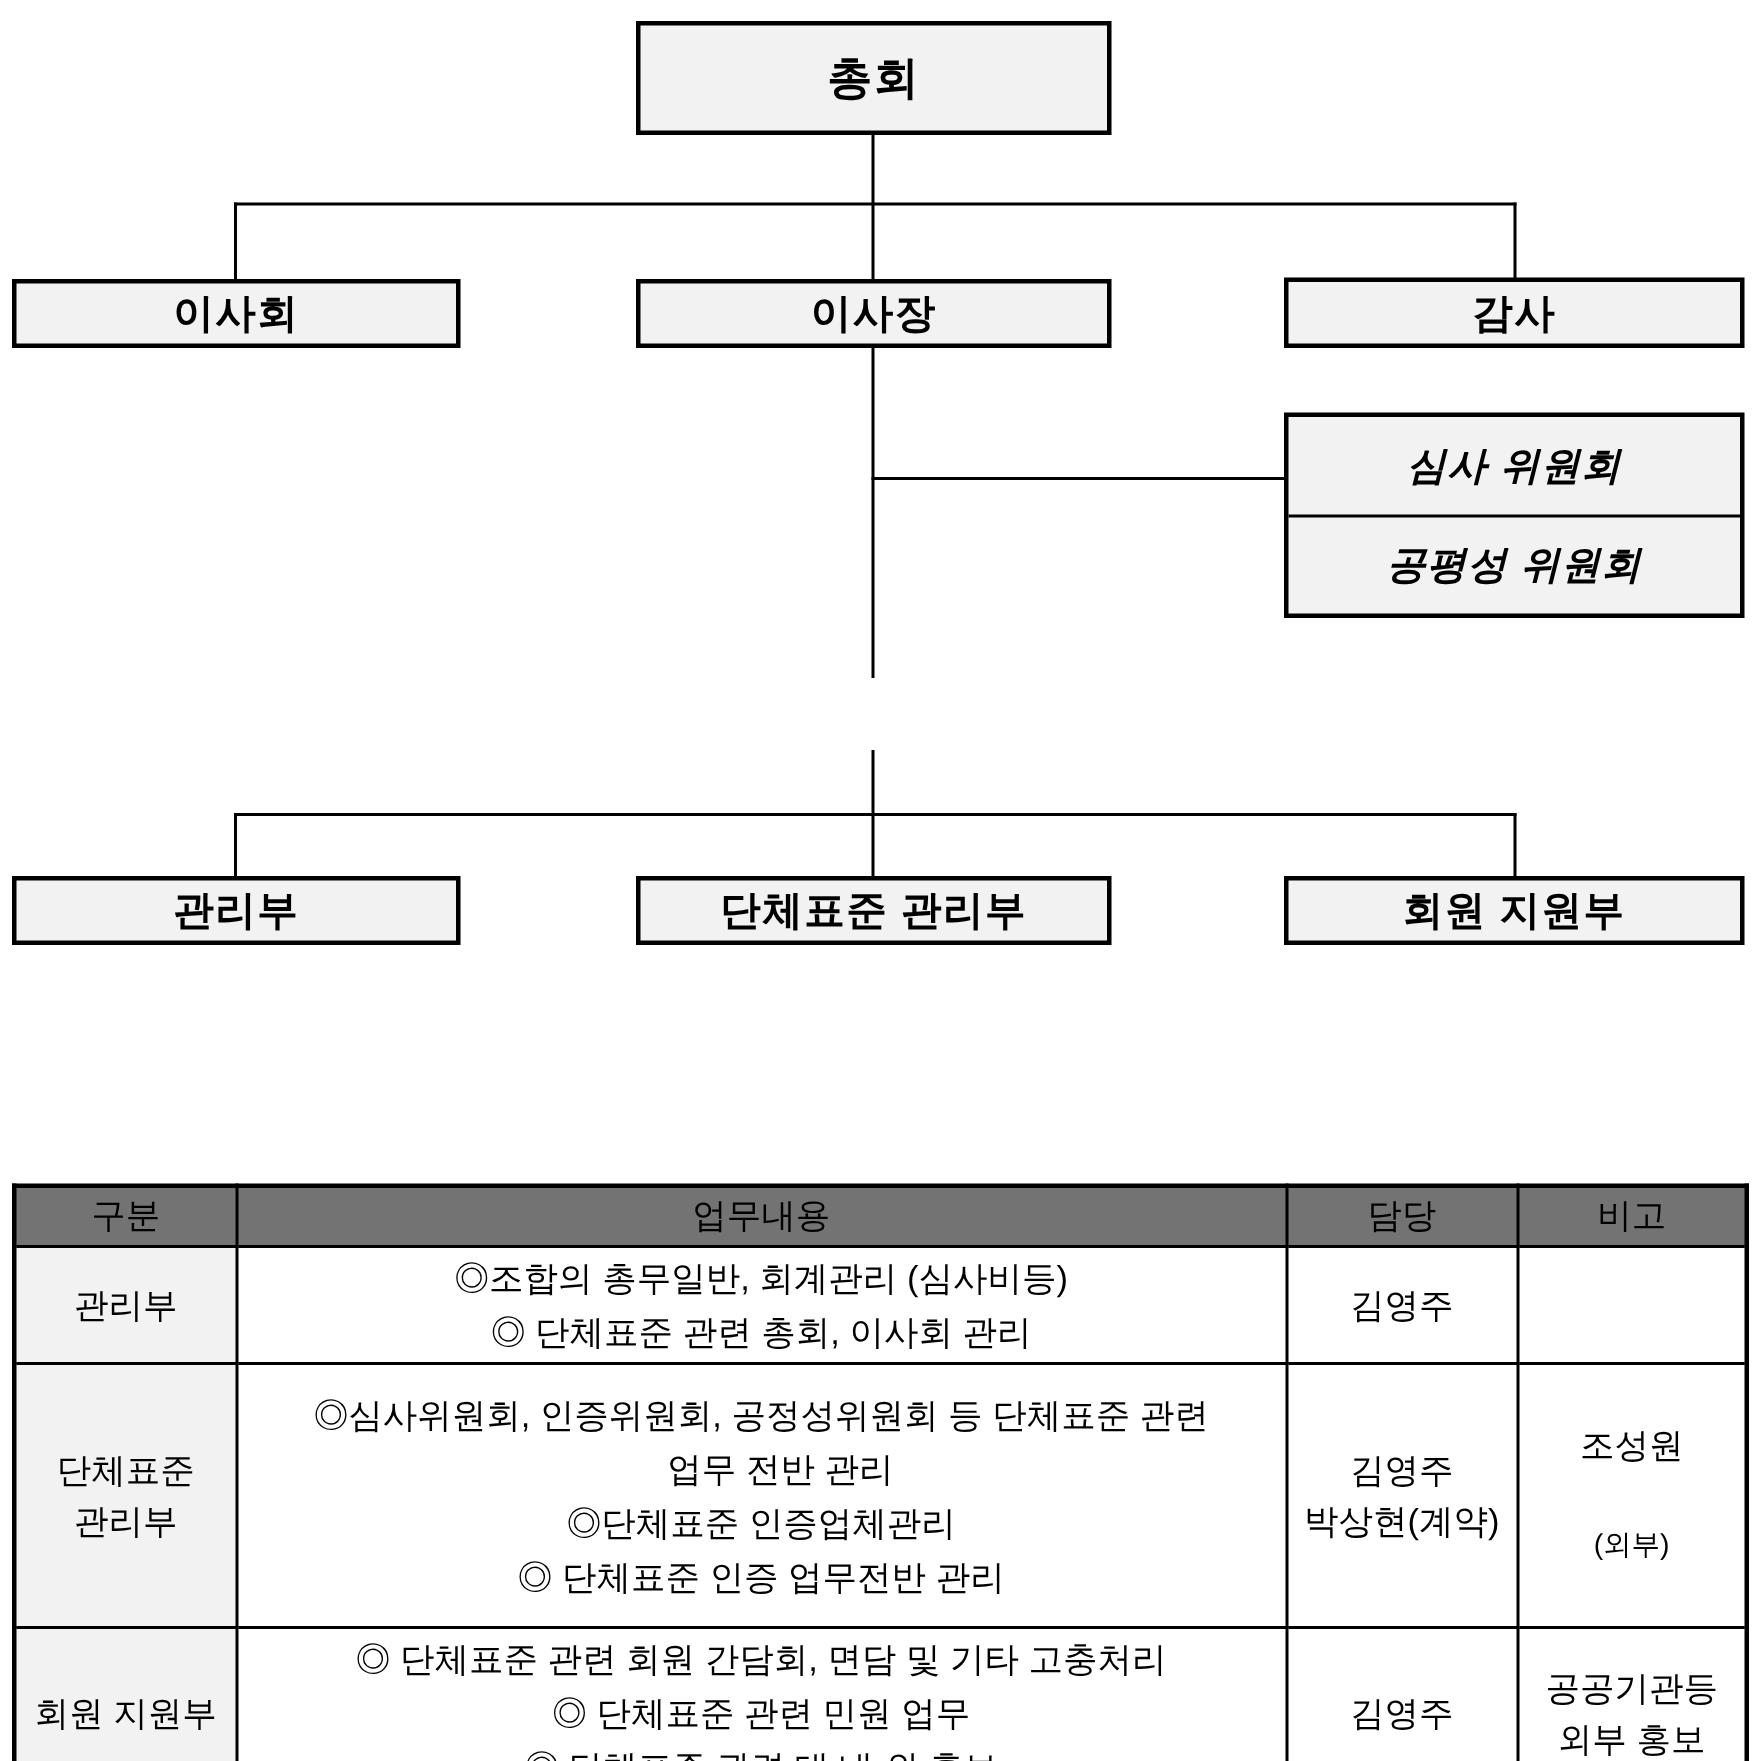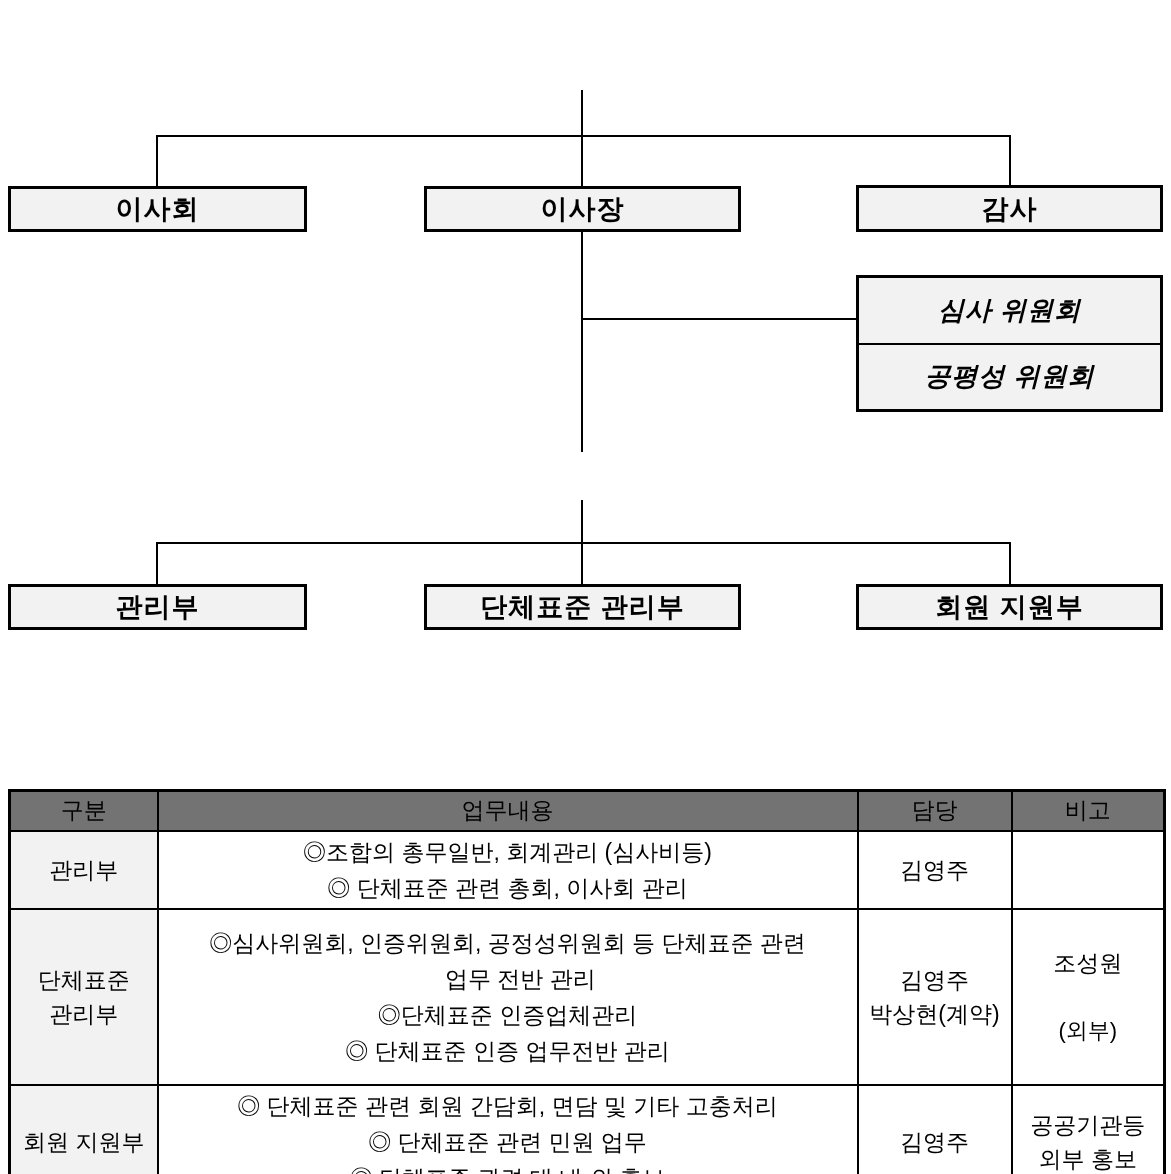--- a/index.html
+++ b/index.html
@@ -108,6 +108,7 @@
 
 <div class="page">
 
+  <div class="node big" style="left:424px; top:14px; width:317px; height:76px;">총회</div>
 
   <div class="node" style="left:424px; top:186px; width:317px; height:46px;">이사장</div>
 

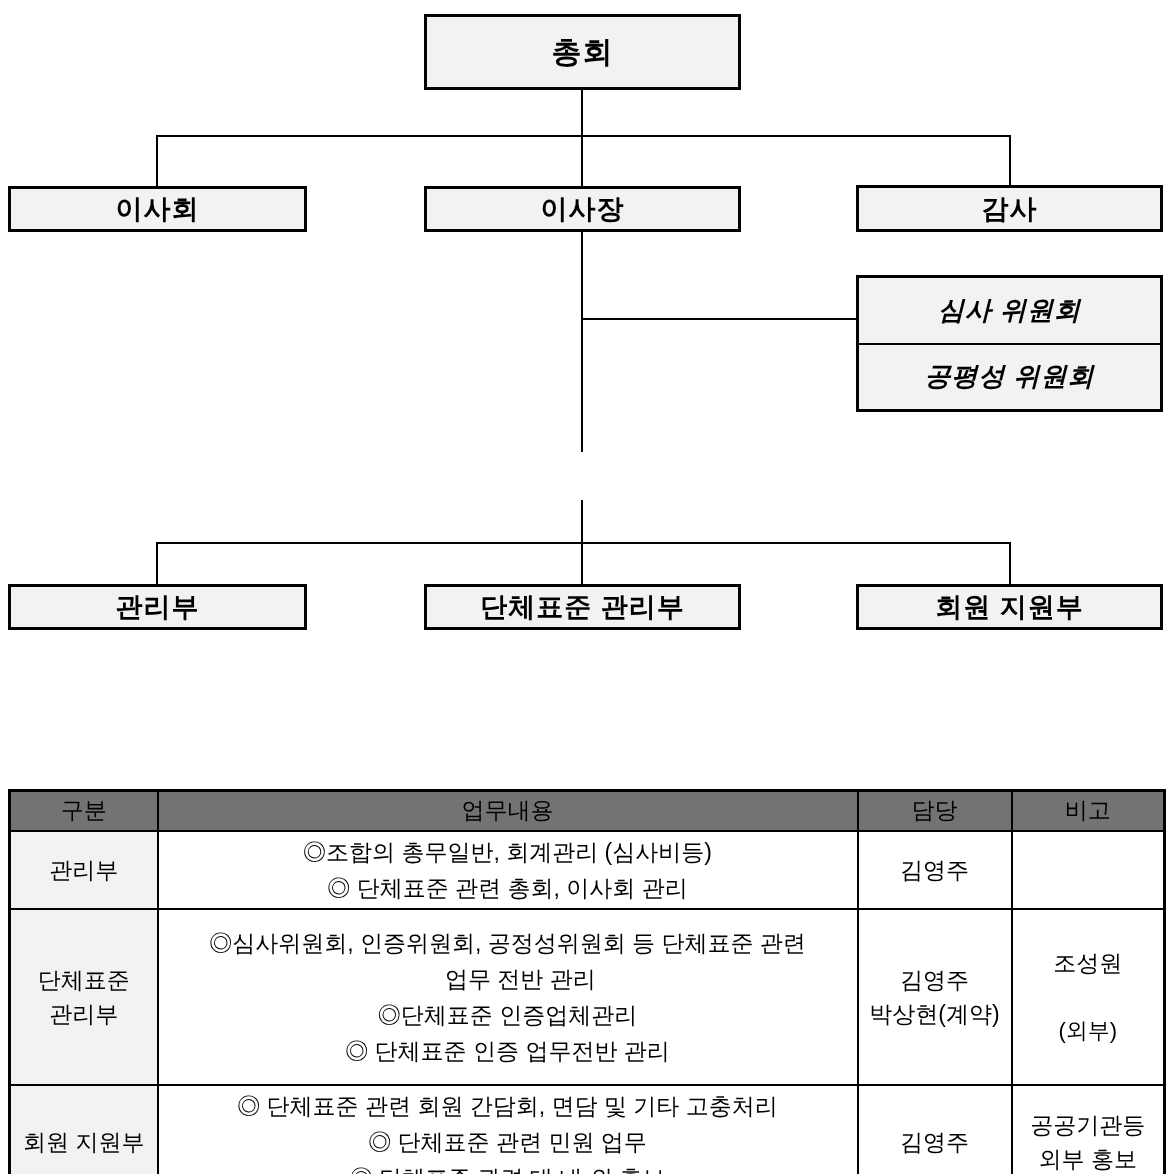--- a/index.html
+++ b/index.html
@@ -98,7 +98,7 @@
     line-height: 34px;
     margin-top: 22px;
   }
-  .rem-small { font-size: 22px; white-space: pre-line; }
+  .rem-small { font-size: 19px; white-space: pre-line; }
   tr.r1 { height: 69px; }
   tr.r2 { height: 140px; }
   tr.r3 { height: 116px; }

